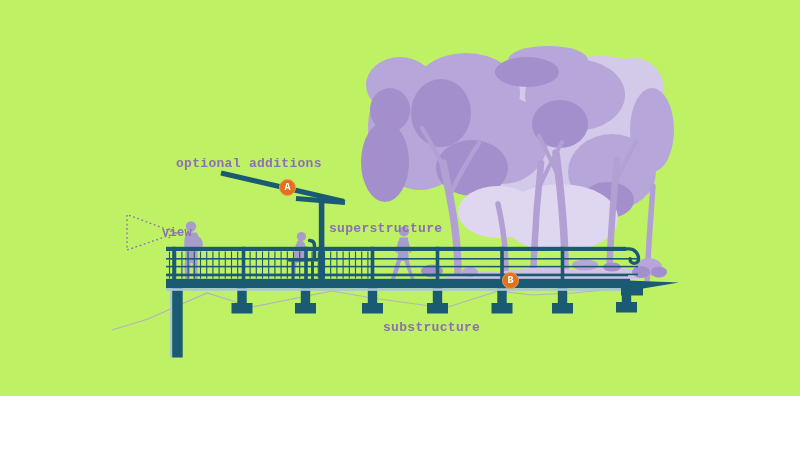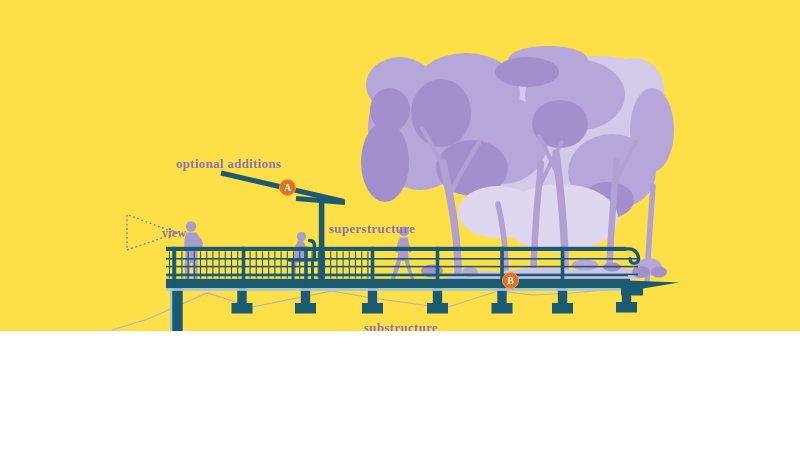--- a/index.html
+++ b/index.html
@@ -20,8 +20,8 @@
   }
   html,body{margin:0;padding:0;background:#fff;}
   .stage{
-    position:relative;width:800px;height:331px;background:#fde047;overflow:hidden;
-    font-family:Liberation Serif, serif;
+    position:relative;width:800px;height:396px;background:#bef264;overflow:hidden;
+    font-family:Liberation Mono, monospace;
   }
   .stage svg{position:absolute;left:0;top:0;}
   .lbl{

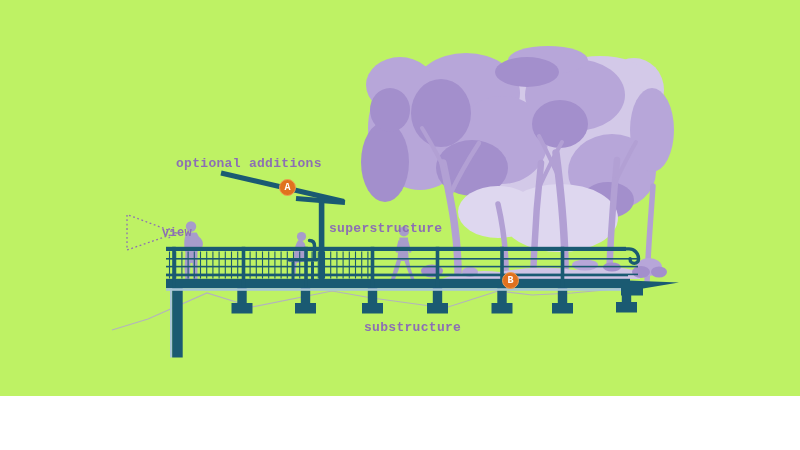--- a/index.html
+++ b/index.html
@@ -234,7 +234,7 @@
 
   <div class="lbl" style="left:176px;top:156px;">optional additions</div>
   <div class="lbl" style="left:329px;top:209px;margin-top:12px;">superstructure</div>
-  <div class="lbl" style="left:364px;top:320px;">substructure</div>
+  <div class="lbl" style="left:383px;top:320px;">substructure</div>
   <div class="lbl lbl-view" style="left:134px;top:226px;">view</div>
 
   <div class="marker" style="left:279px;top:179px;">

